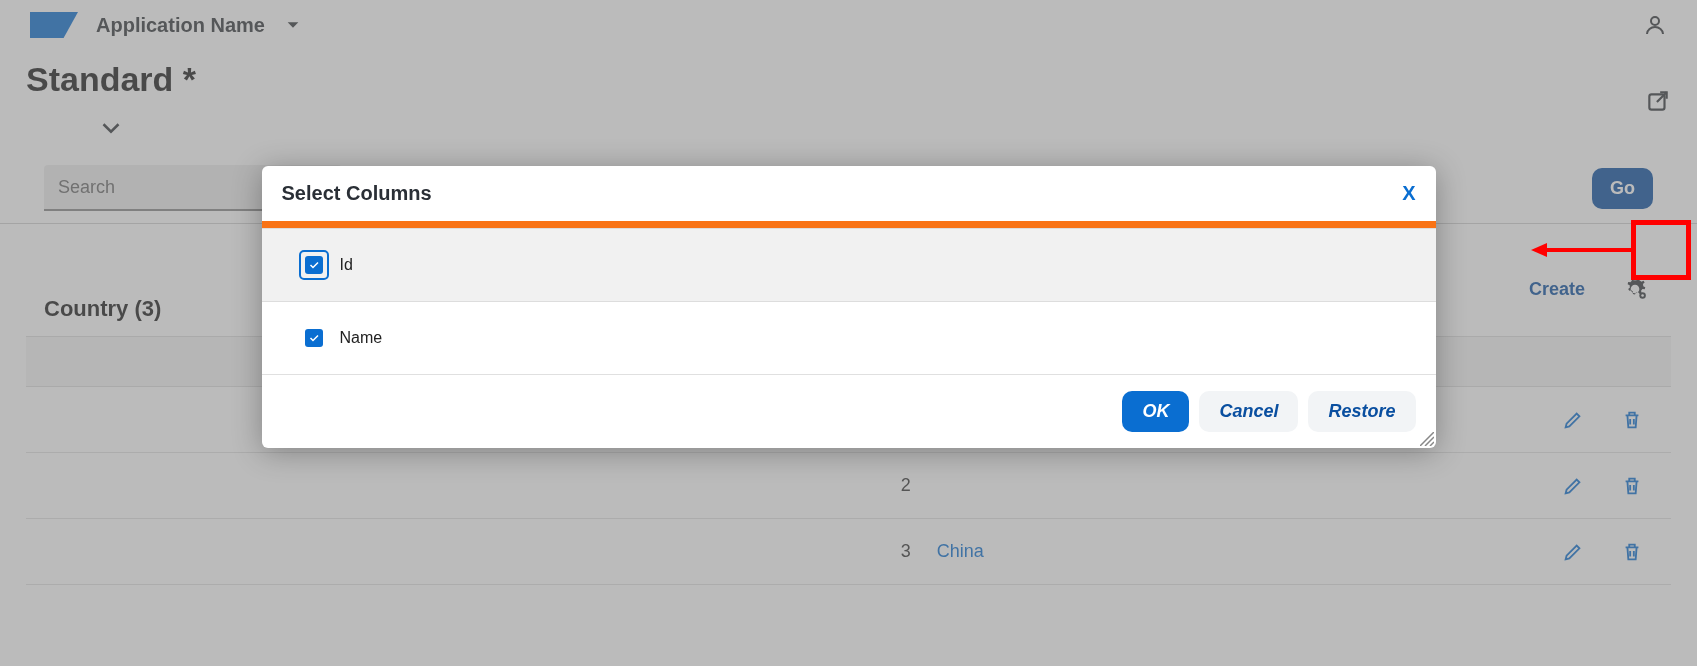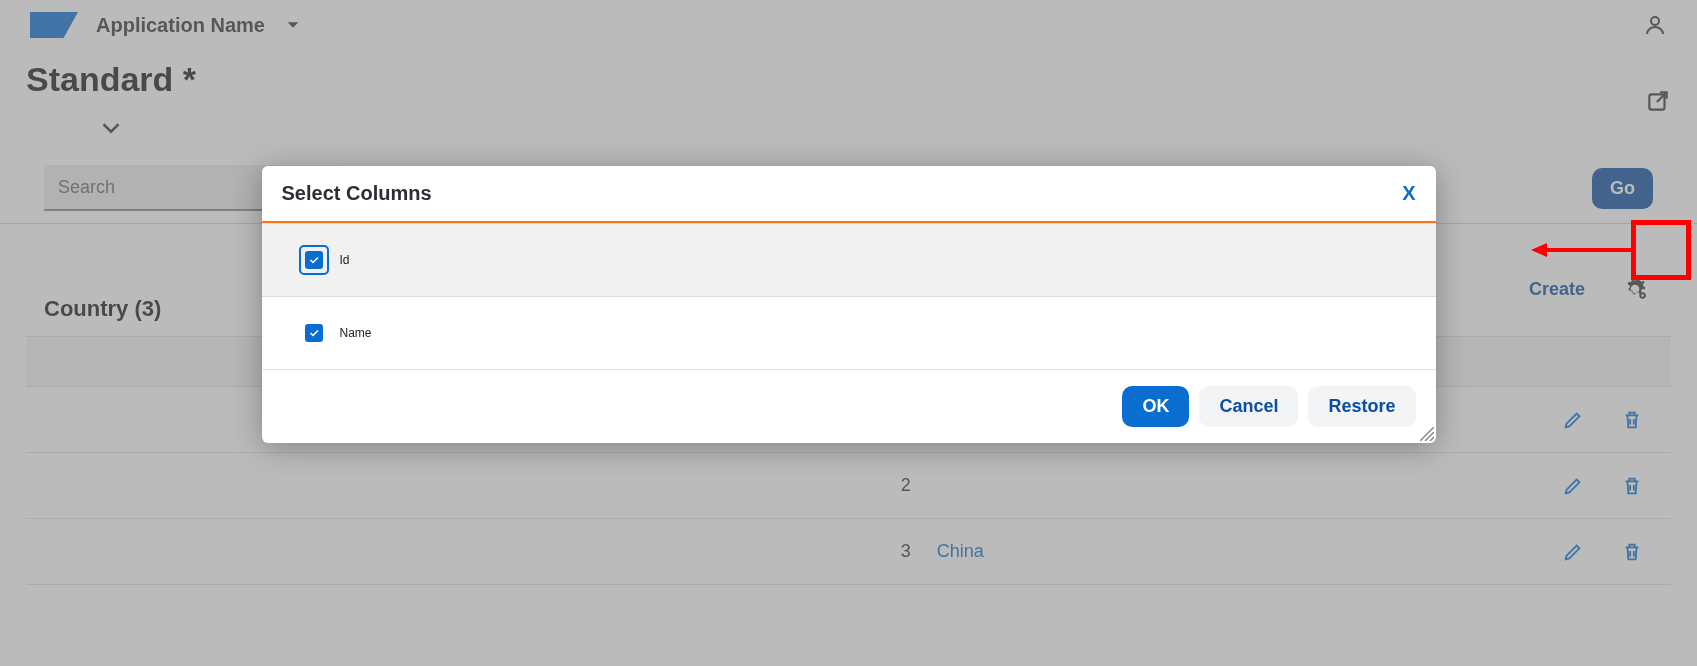--- a/index.html
+++ b/index.html
@@ -221,7 +221,7 @@
       justify-content: space-between;
       align-items: flex-start;
       padding: 16px 20px;
-      border-bottom: 2px solid #f97316;
+      border-bottom: 7px solid #f97316;
     }
     .dialog-title {
       font-size: 20px;

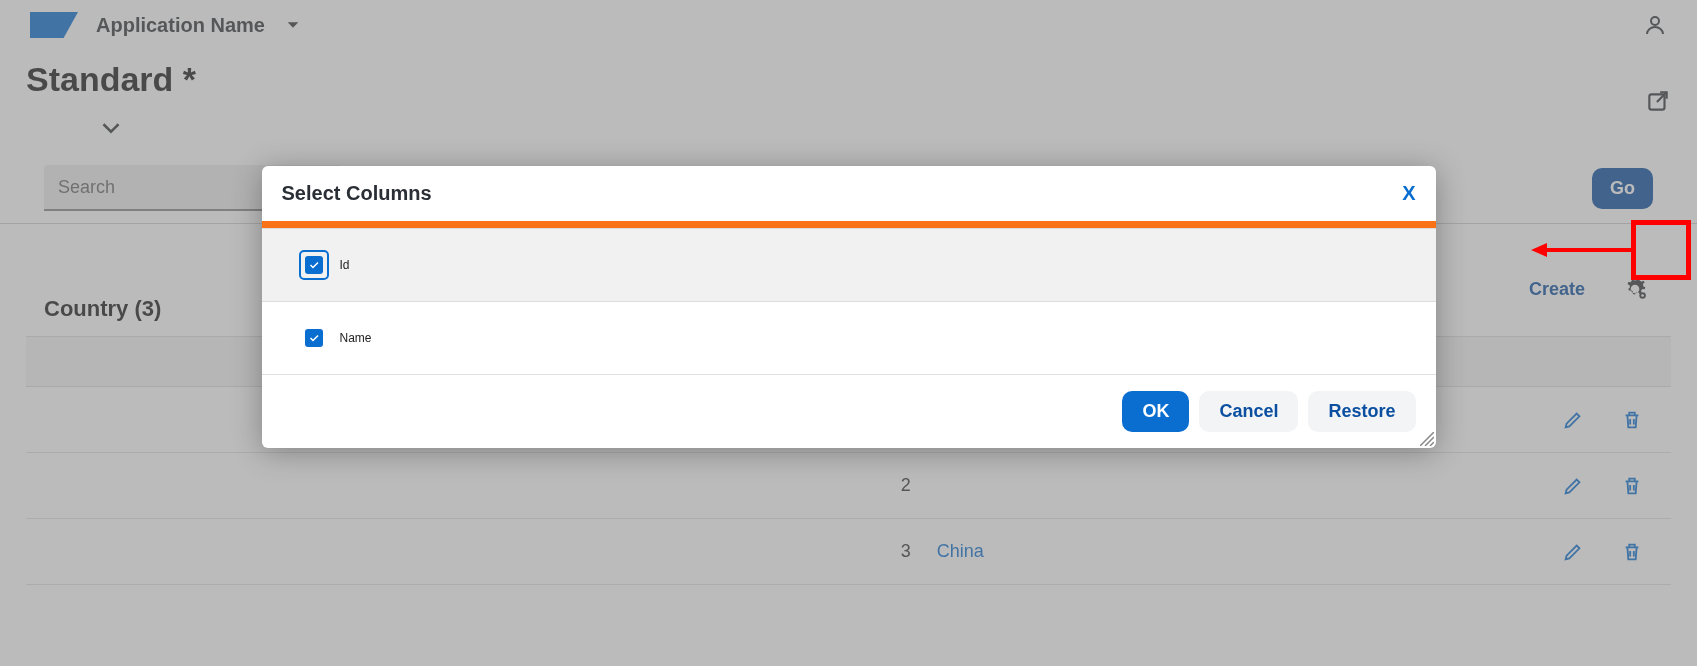--- a/index.html
+++ b/index.html
@@ -244,7 +244,7 @@
       align-items: center;
       gap: 14px;
       padding: 24px 40px;
-      font-size: 12px;
+      font-size: 16px;
       color: #222;
     }
     .column-row.selected {

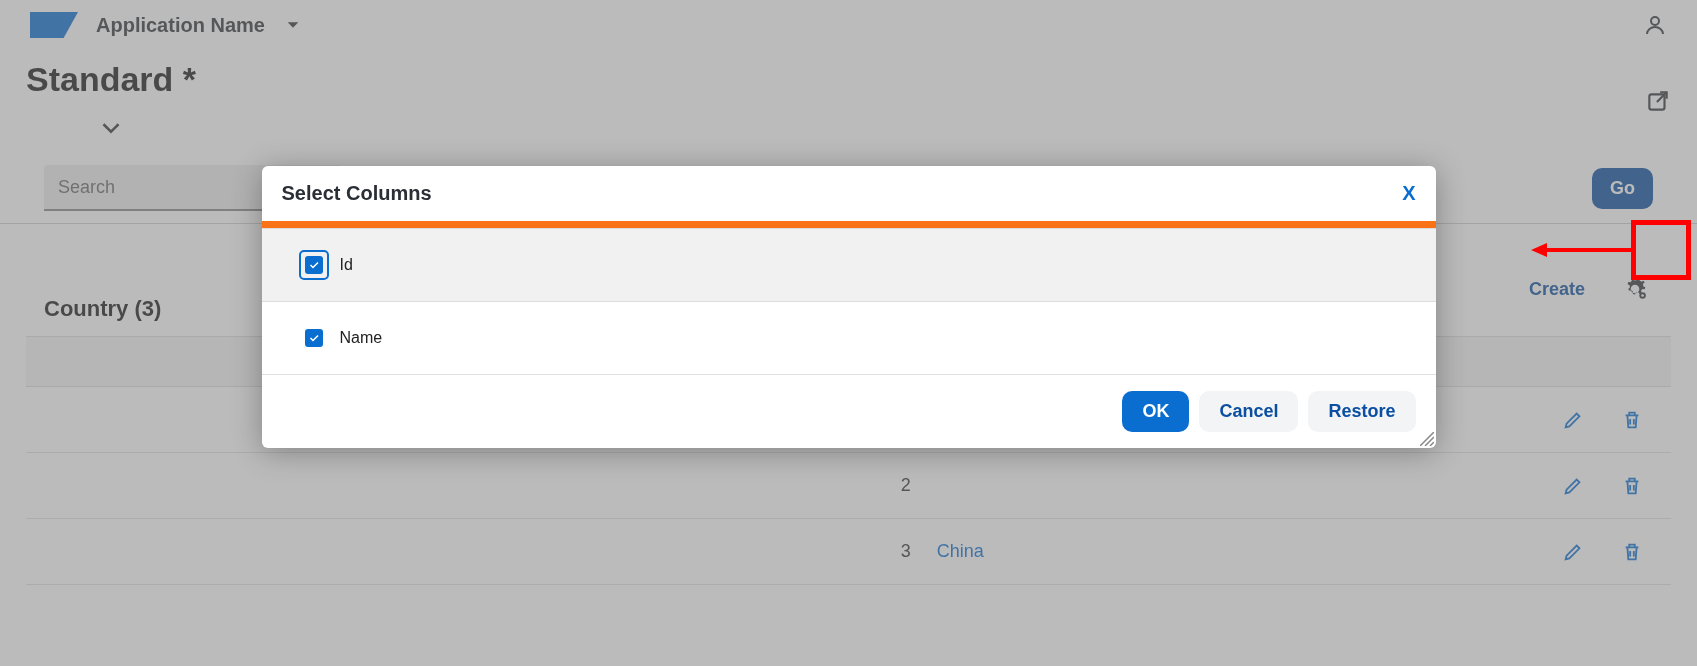--- a/index.html
+++ b/index.html
@@ -295,6 +295,7 @@
       font-weight: 700;
       cursor: pointer;
       border: none;
+      font-style: italic;
     }
     .btn-primary {
       background: #0a6ed1;

